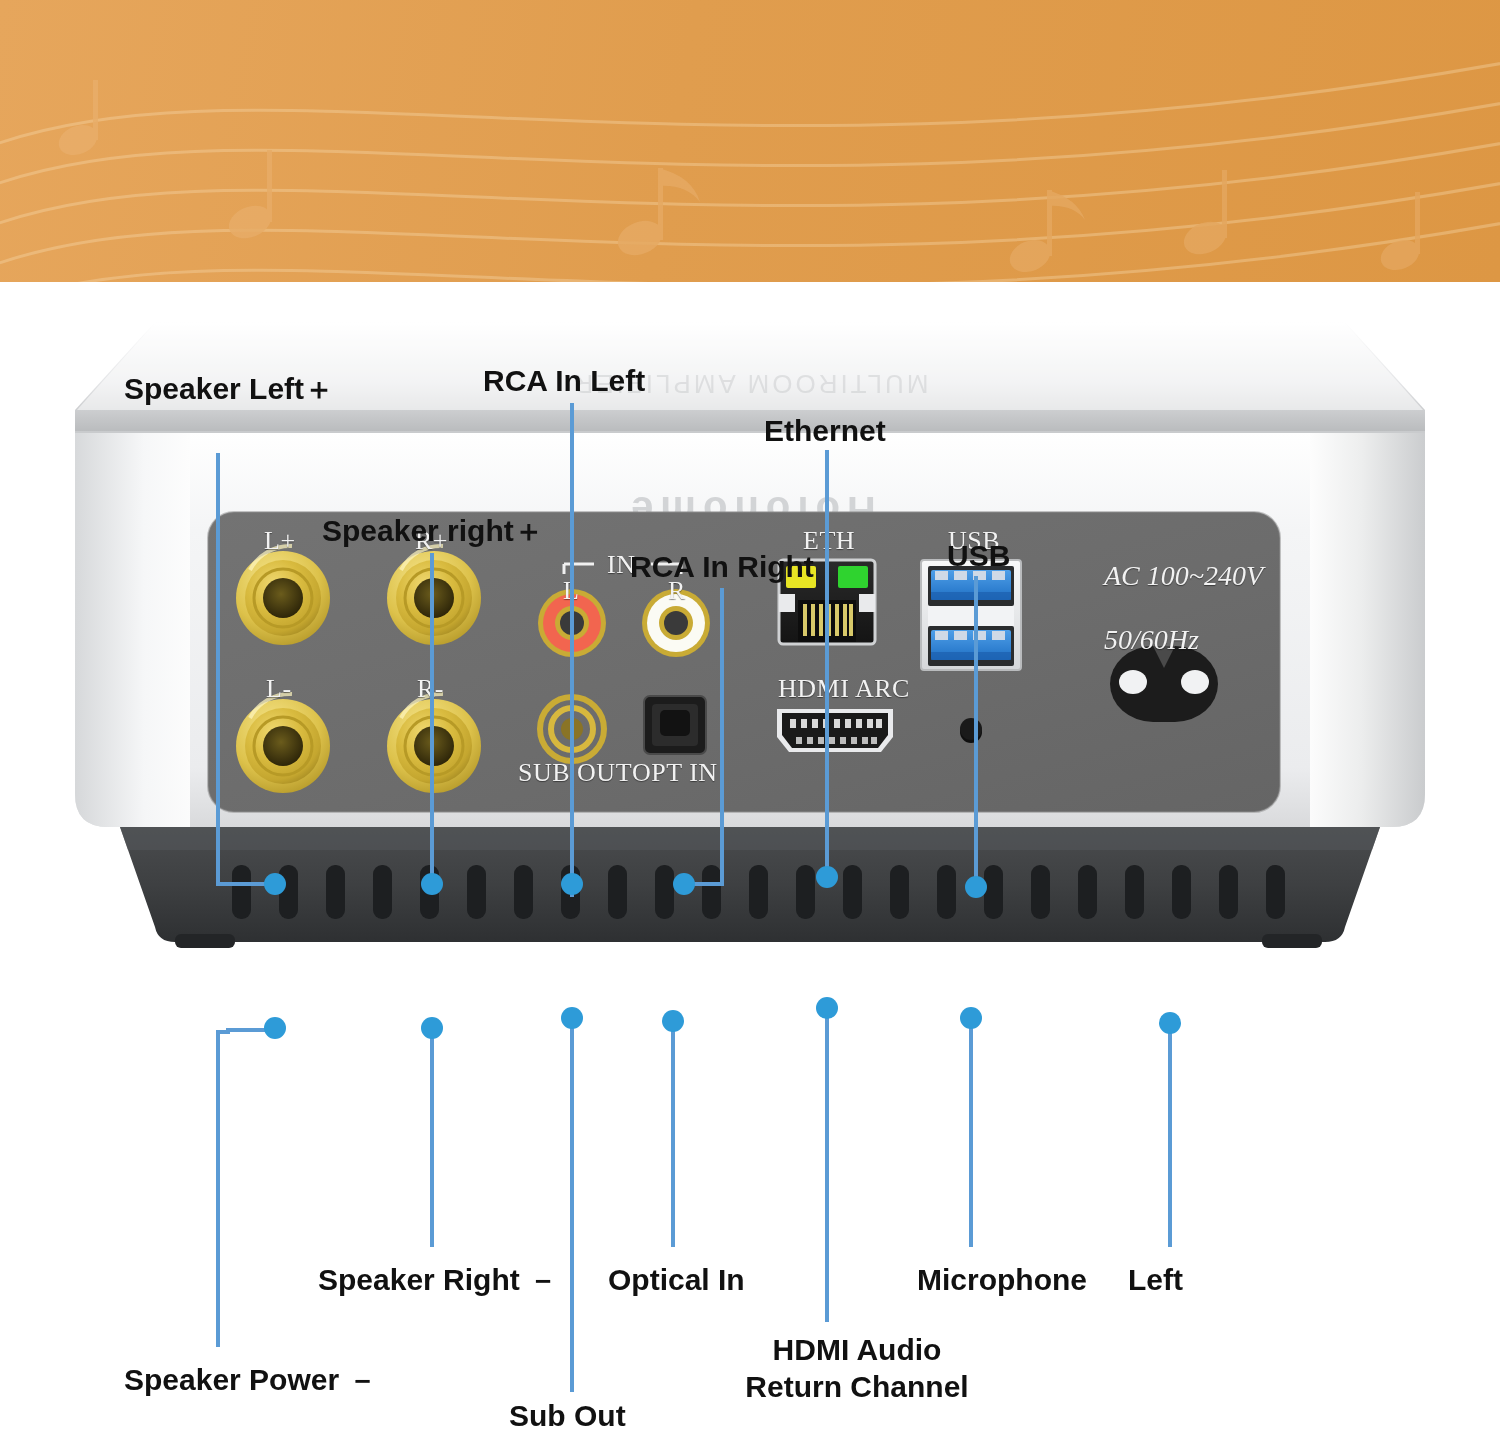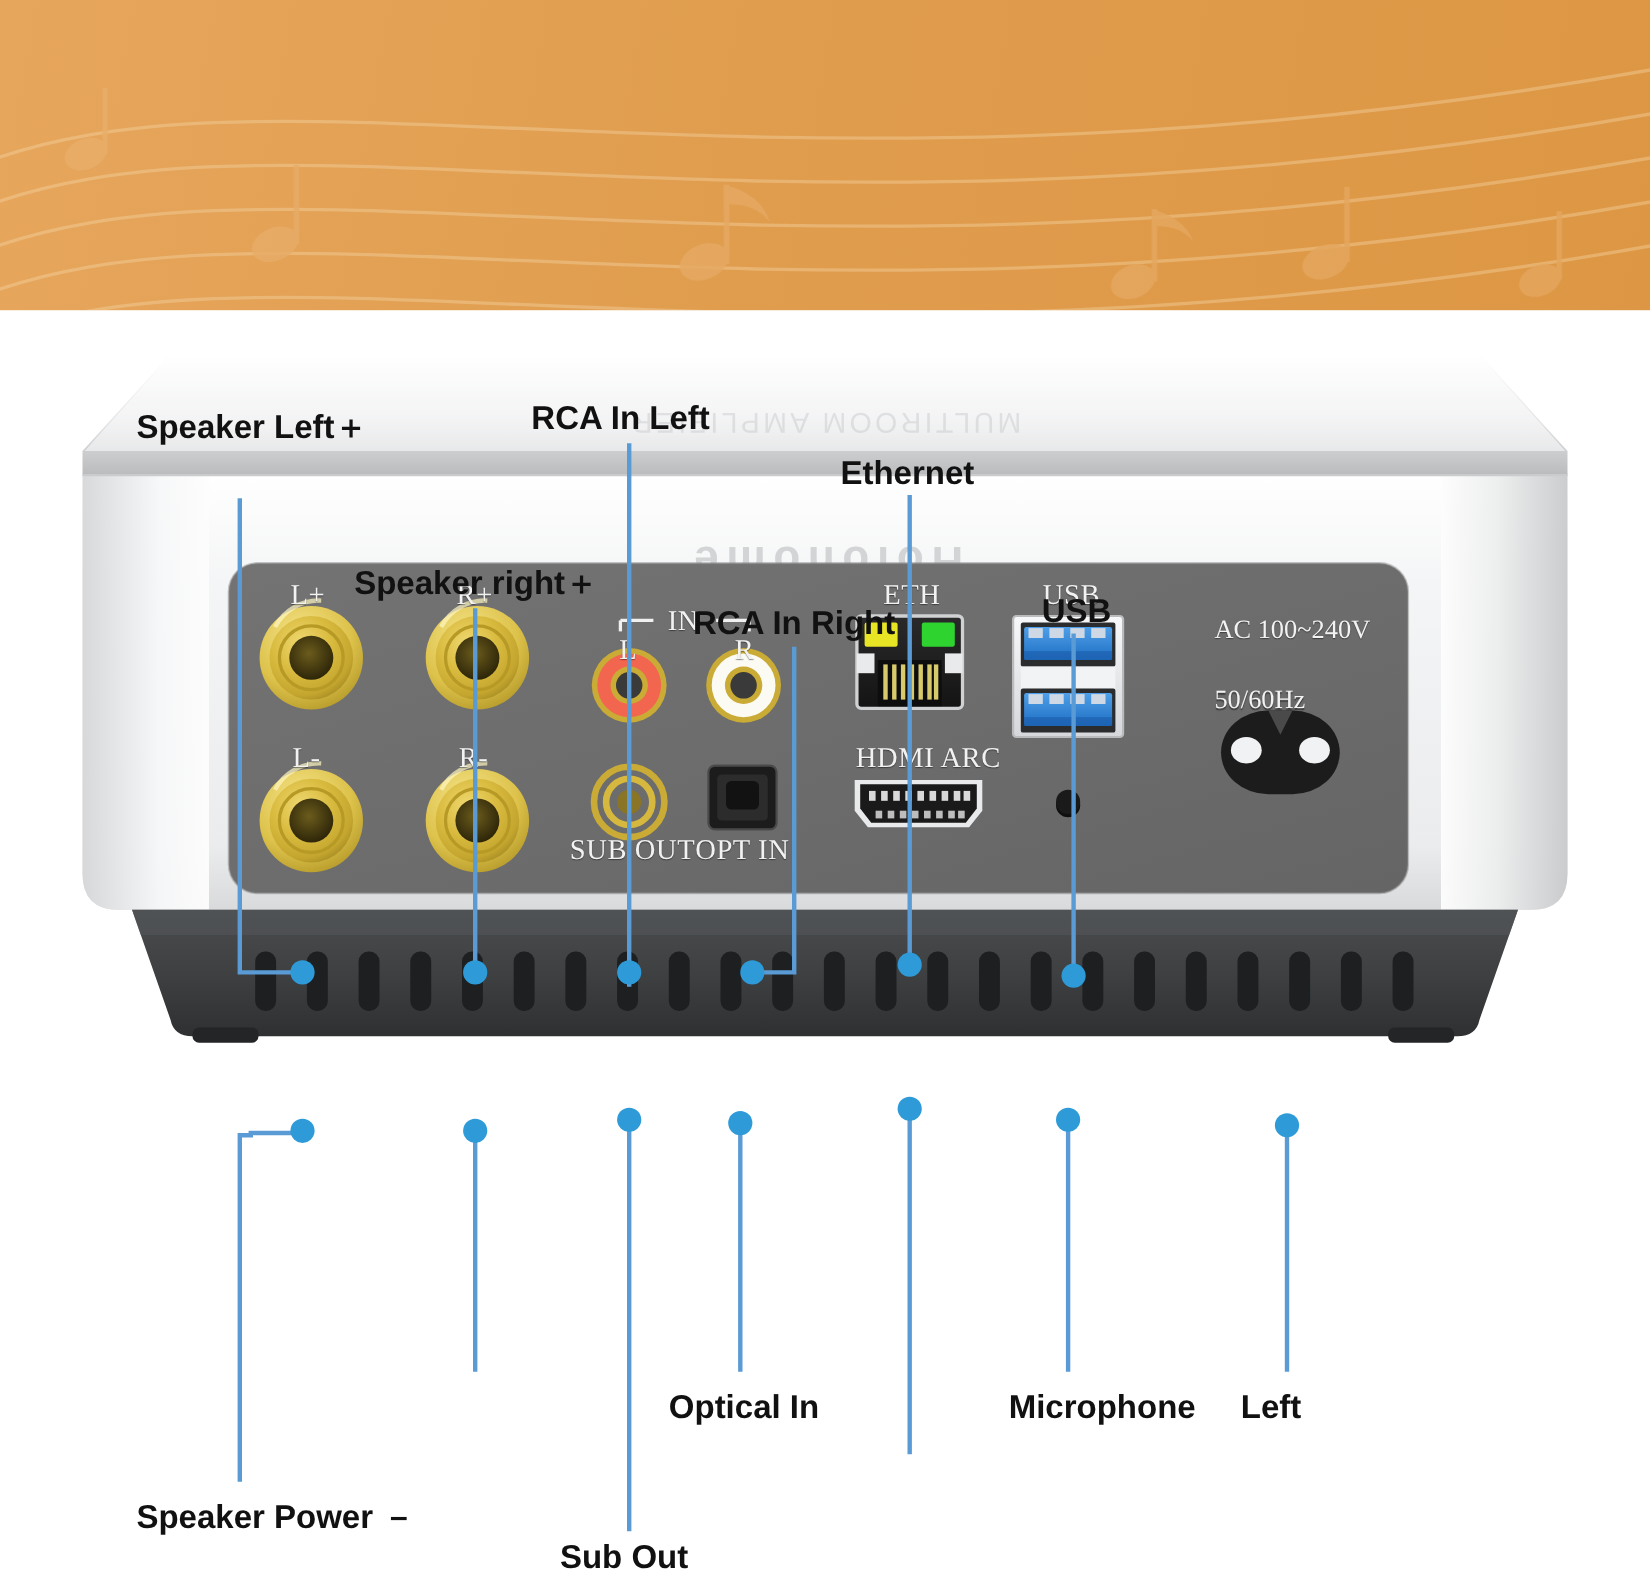--- a/index.html
+++ b/index.html
@@ -46,7 +46,7 @@
     letter-spacing:.5px;
     text-shadow:0 1px 1px rgba(0,0,0,.45);
   }
-  .silk.ac { font-size:24px; letter-spacing:0; }
+  .silk.ac { font-size:28px; letter-spacing:0;font-style:italic; }
 
   
   .callout {

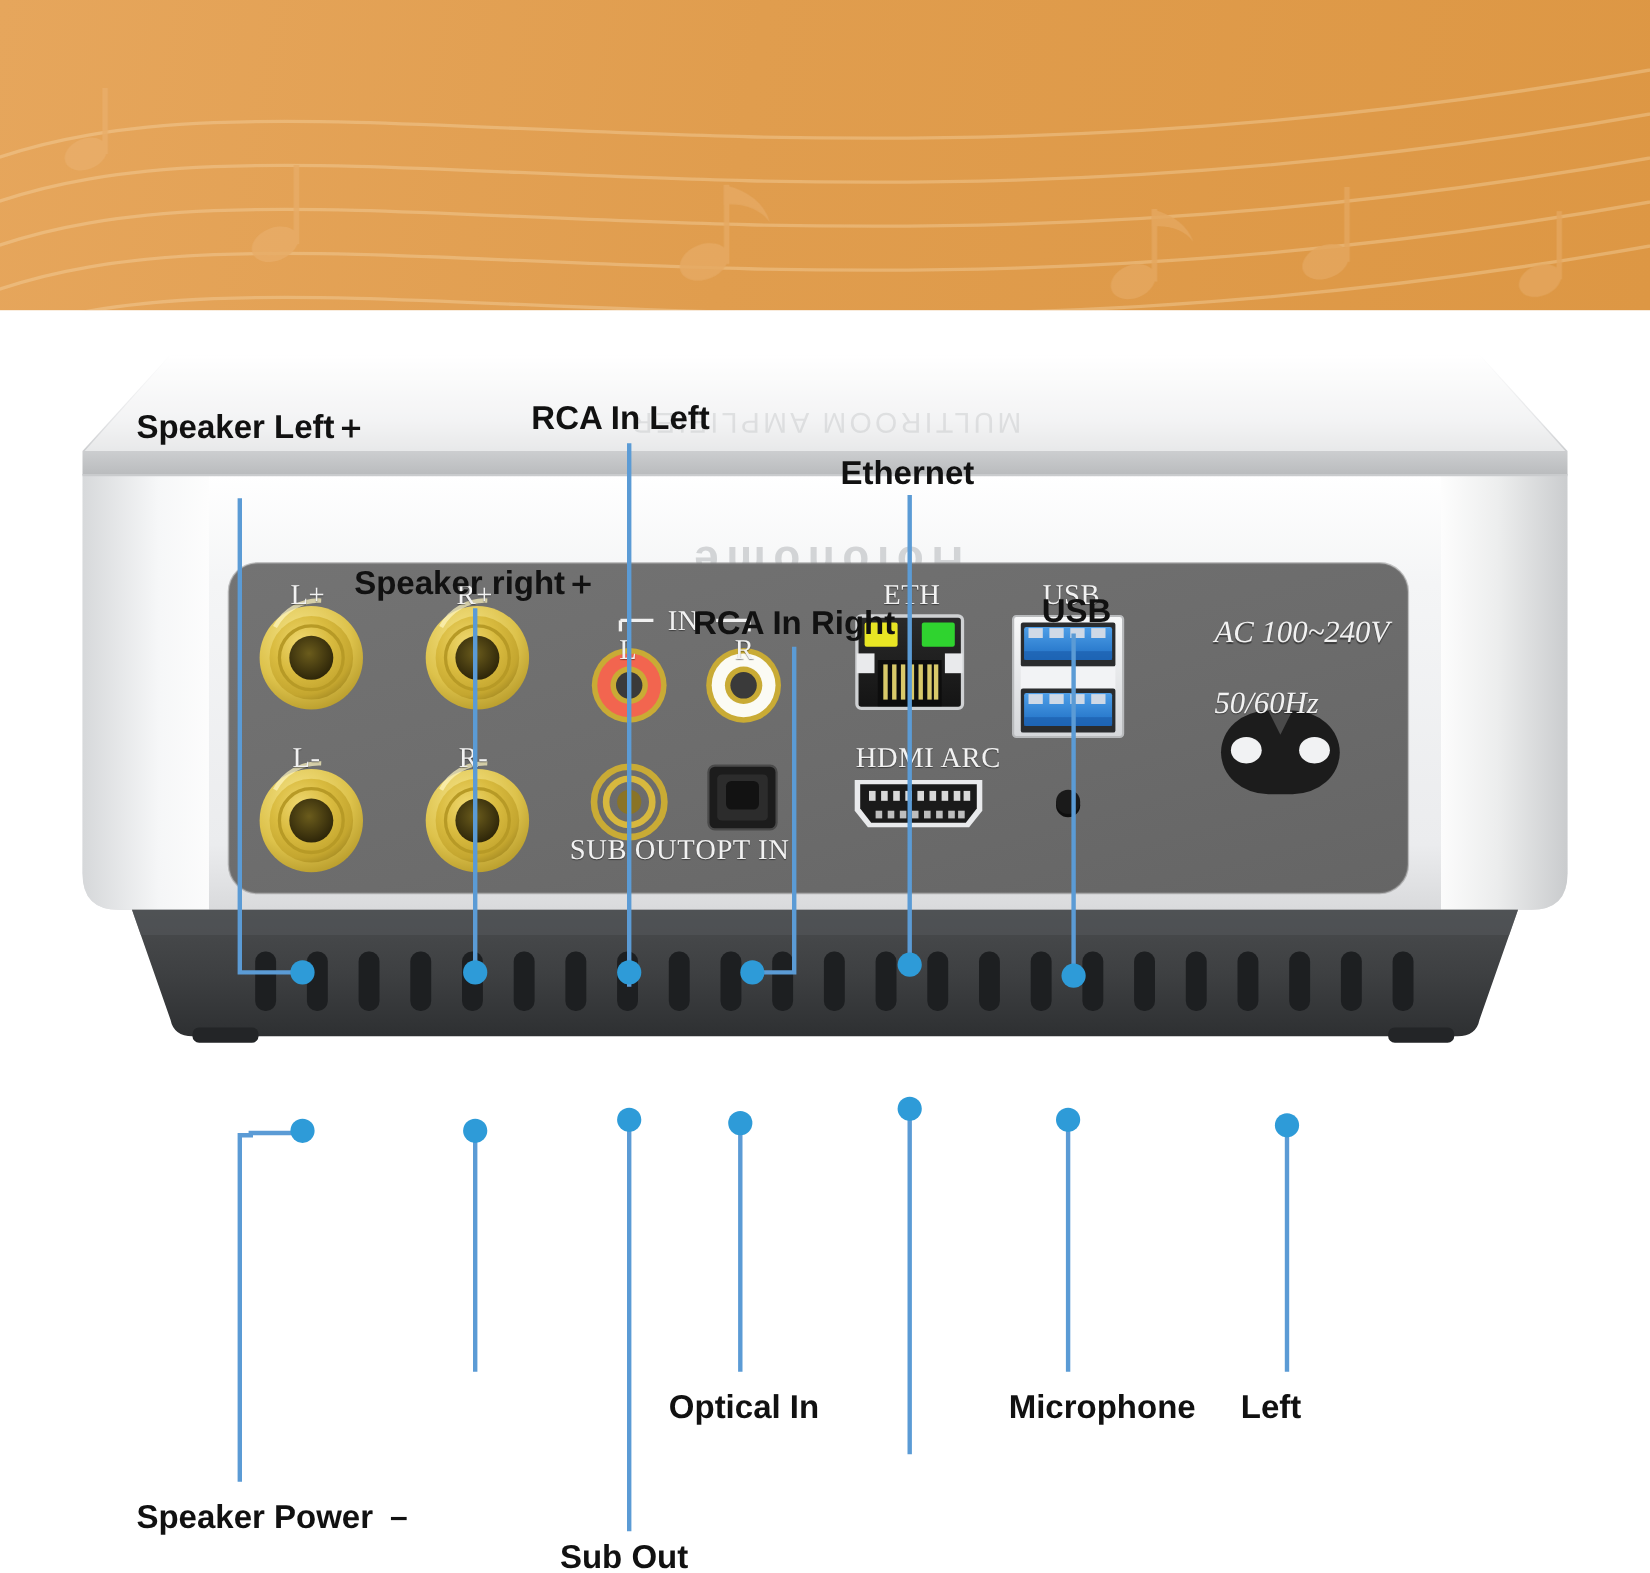--- a/index.html
+++ b/index.html
@@ -431,6 +431,7 @@
   <div class="callout" style="left:947px; top:538px;">USB</div>
 
   <div class="callout" style="left:124px; top:1362px;">Speaker Power －</div>
+  <div class="callout" style="left:318px; top:1262px;">Speaker Right －</div>
   <div class="callout" style="left:509px; top:1398px;">Sub Out</div>
   <div class="callout" style="left:608px; top:1262px;">Optical In</div>
   <div class="callout" style="left:886px; top:1262px;margin-left:31px;">Microphone</div>

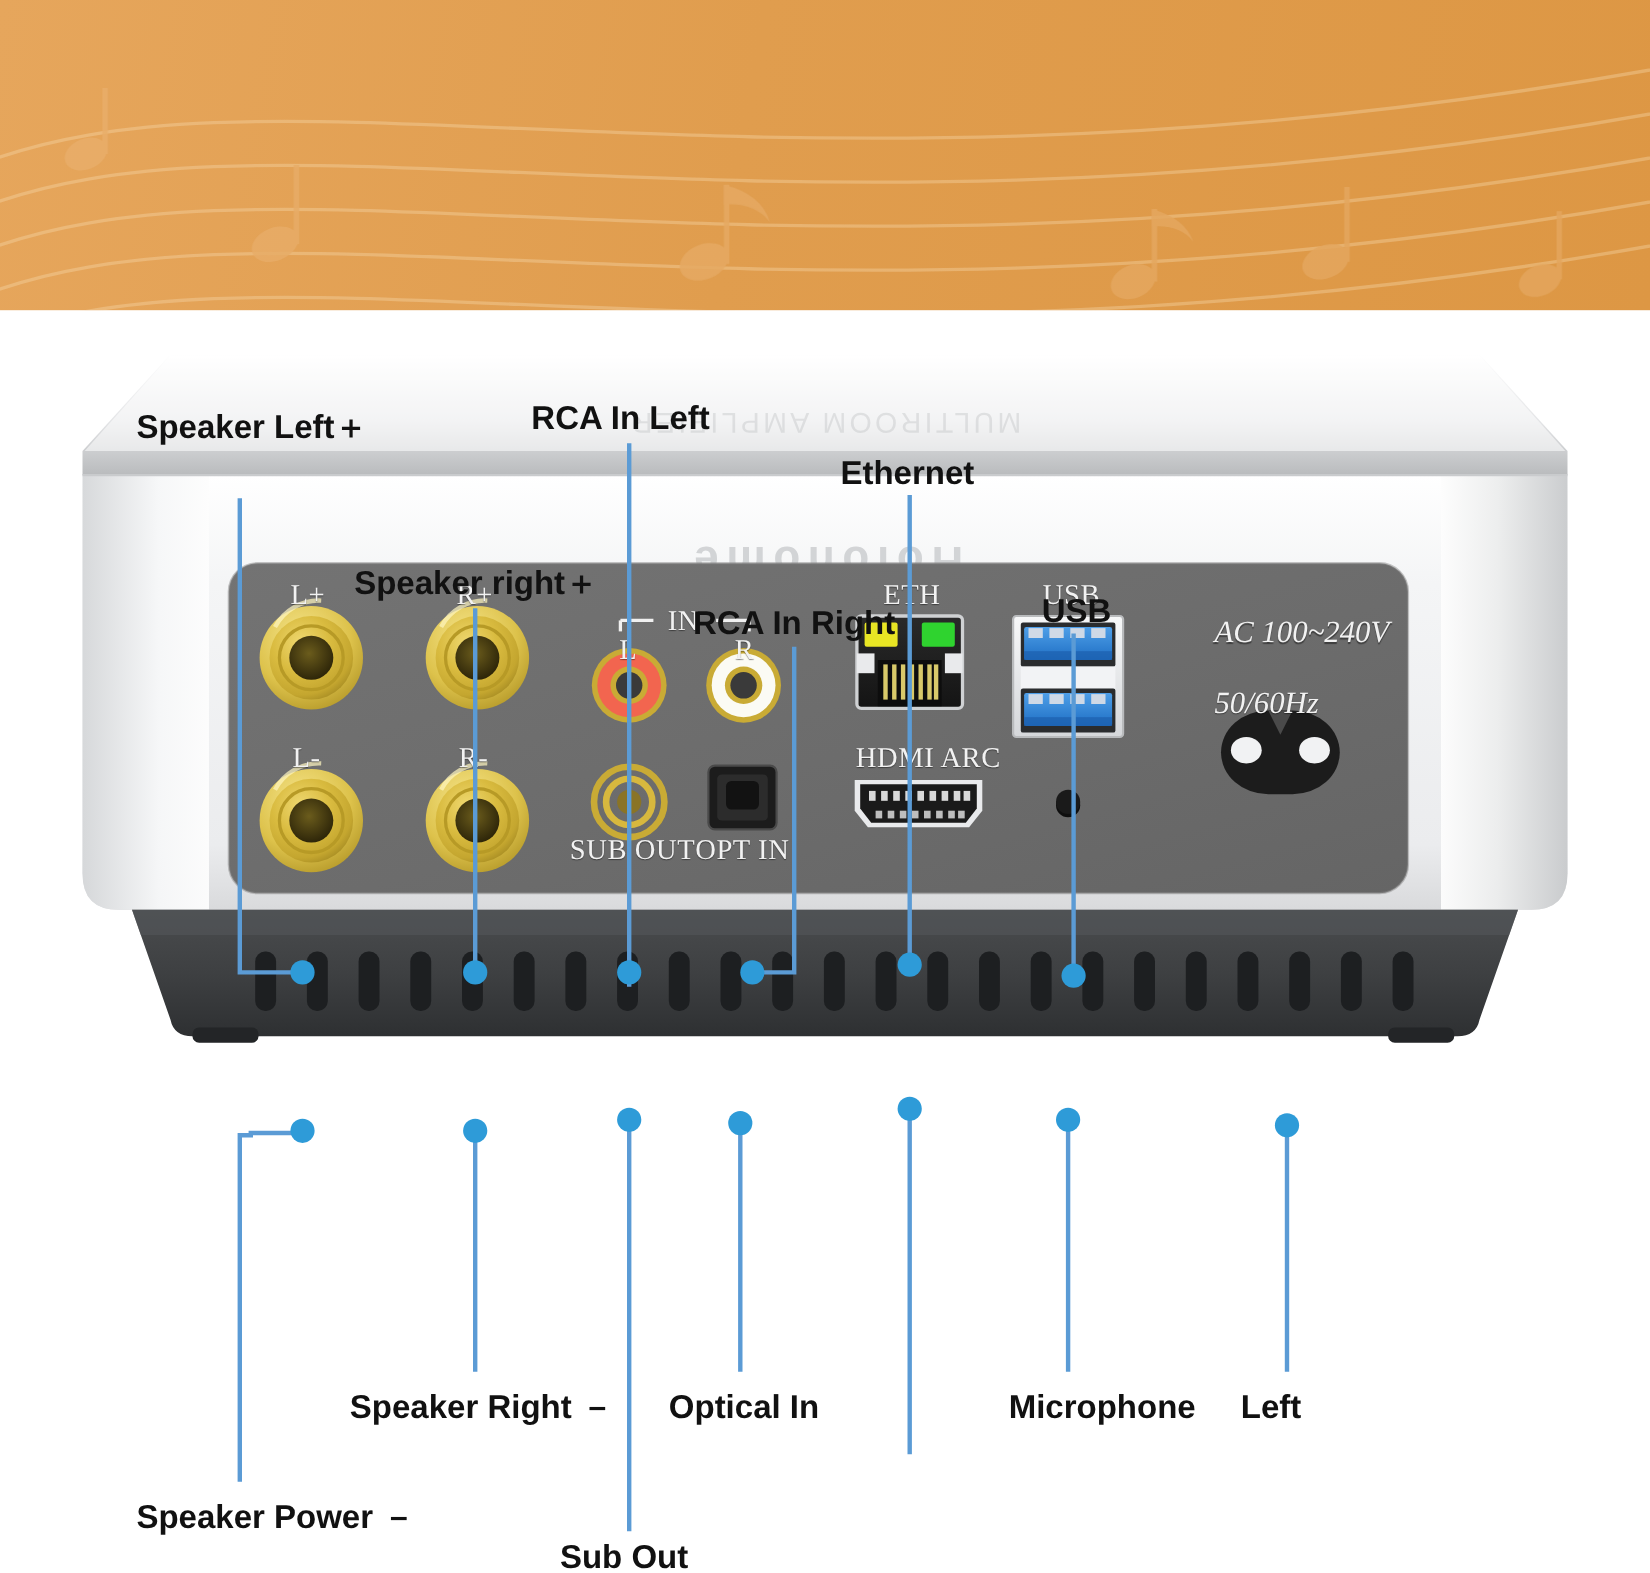--- a/index.html
+++ b/index.html
@@ -434,6 +434,8 @@
   <div class="callout" style="left:318px; top:1262px;">Speaker Right －</div>
   <div class="callout" style="left:509px; top:1398px;">Sub Out</div>
   <div class="callout" style="left:608px; top:1262px;">Optical In</div>
+  <div class="callout c2" style="left:722px; top:1332px; width:270px;">HDMI Audio
+Return Channel</div>
   <div class="callout" style="left:886px; top:1262px;margin-left:31px;">Microphone</div>
   <div class="callout" style="left:1128px; top:1262px;">Left</div>
 </div>

